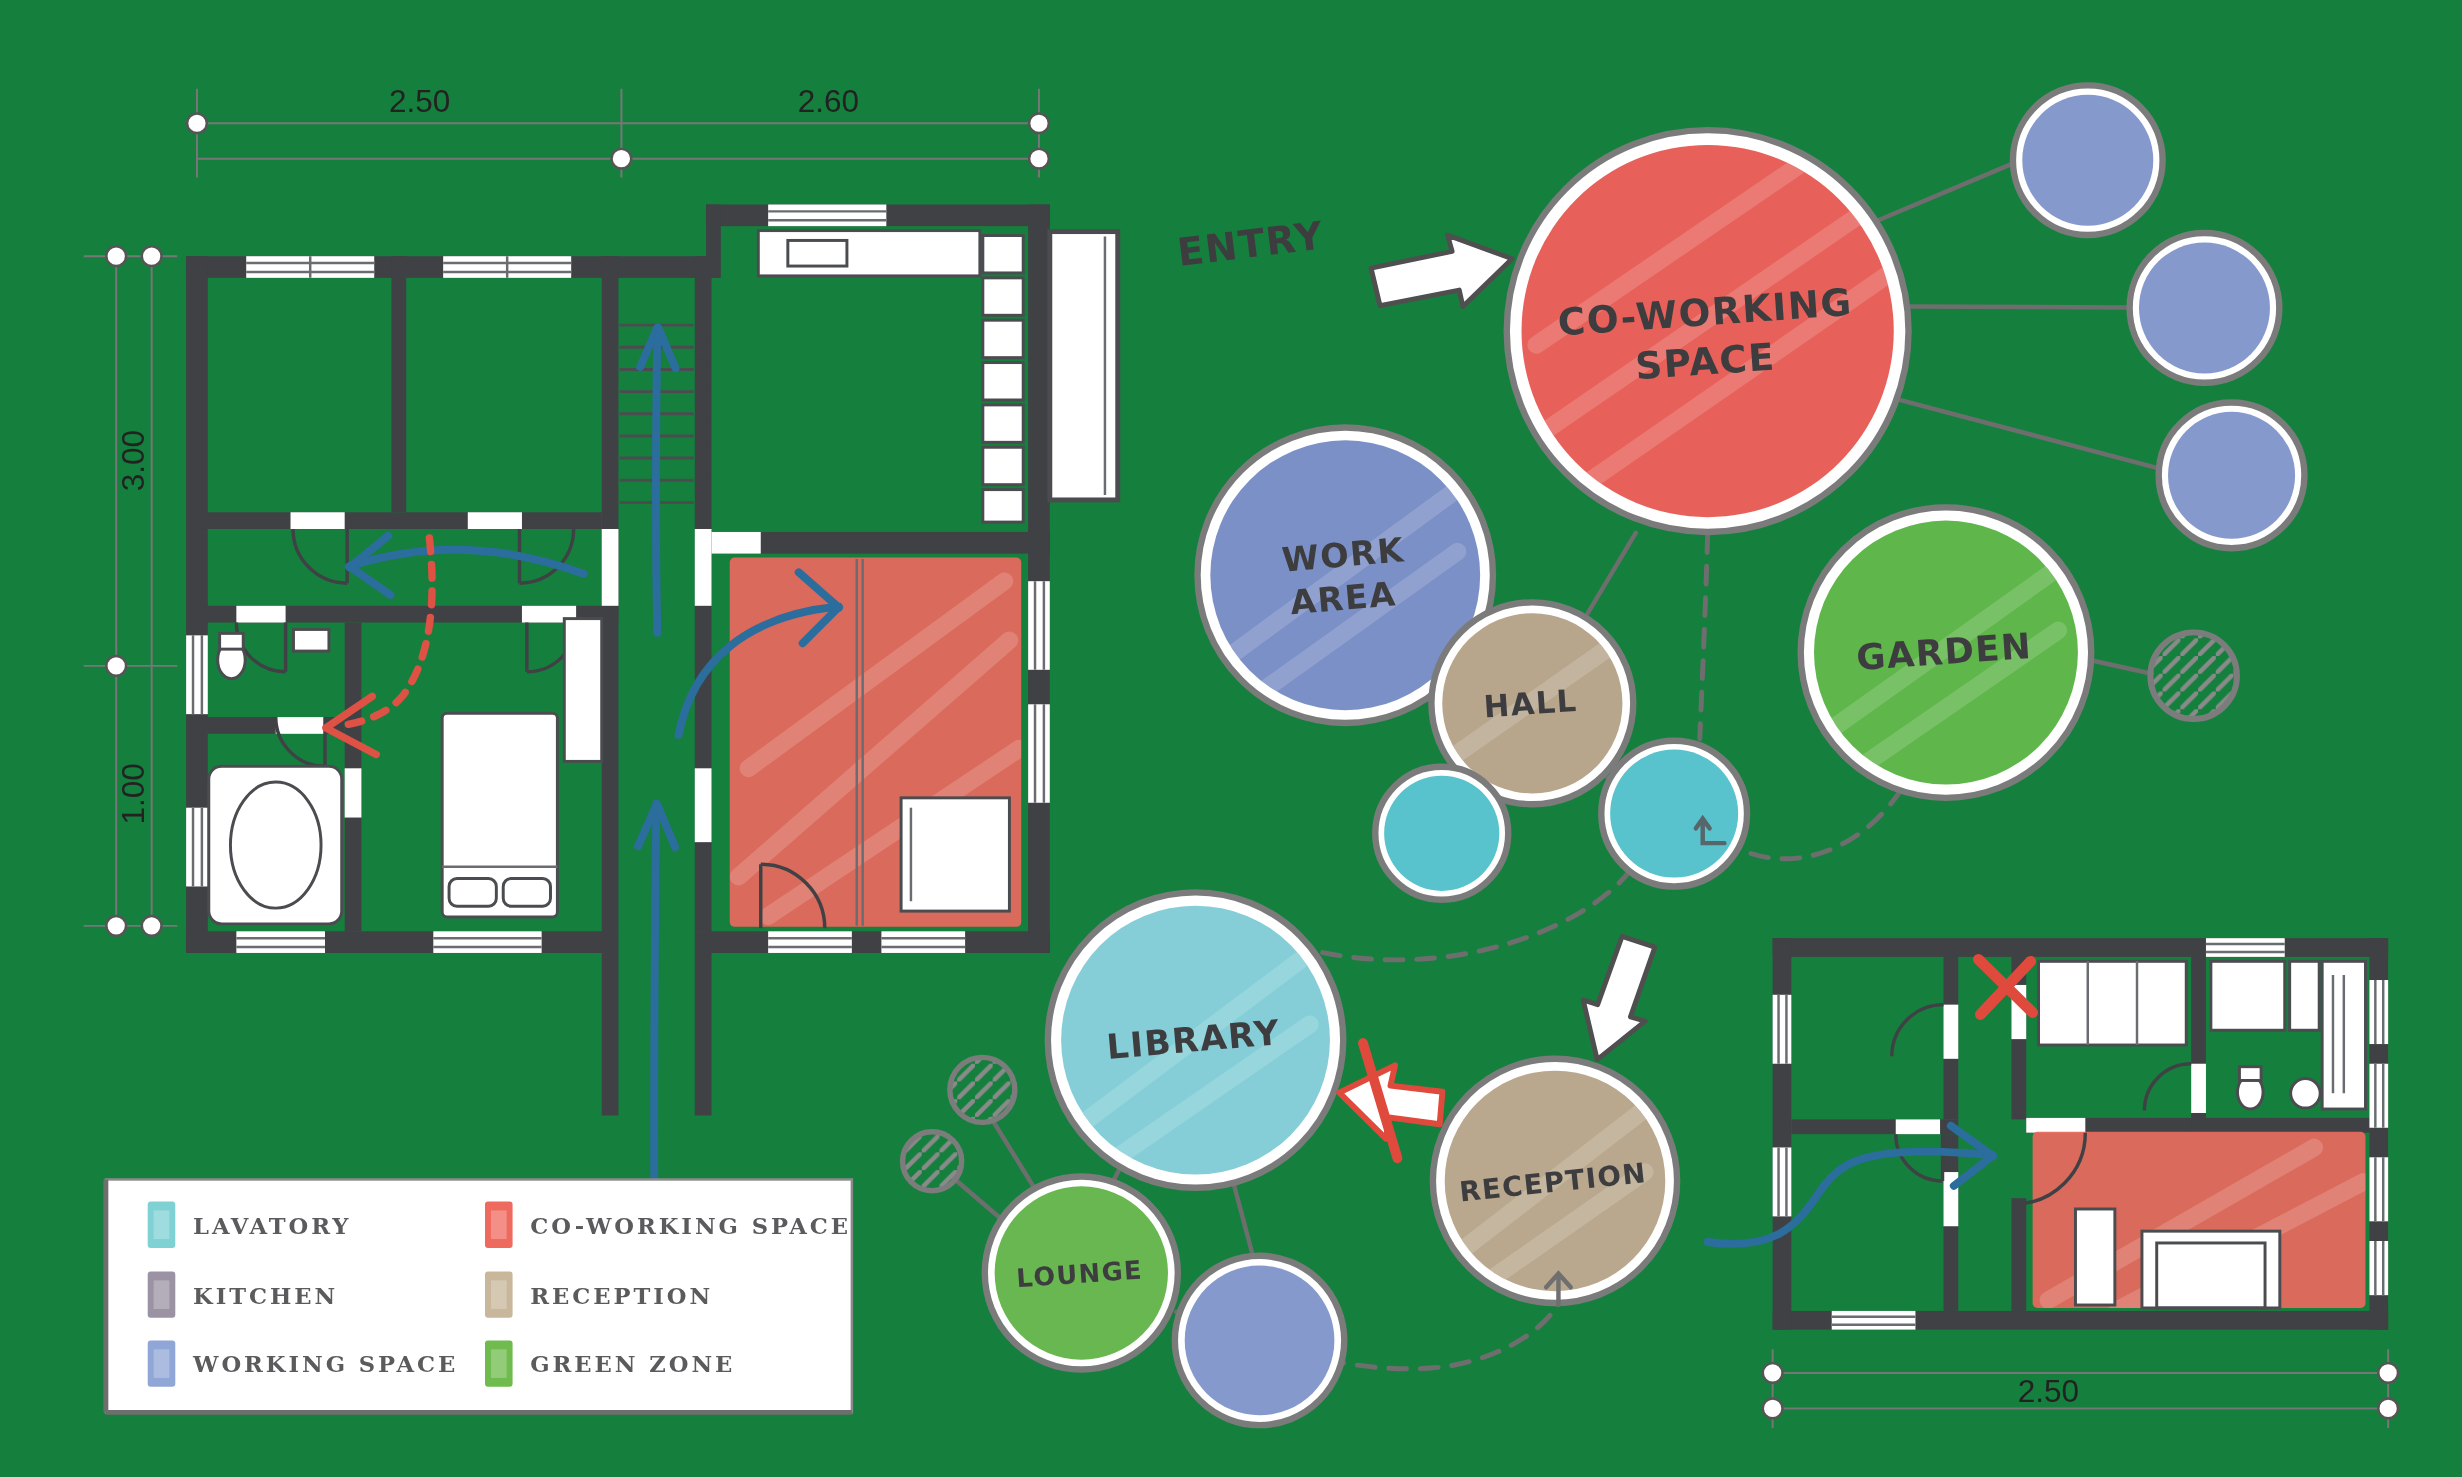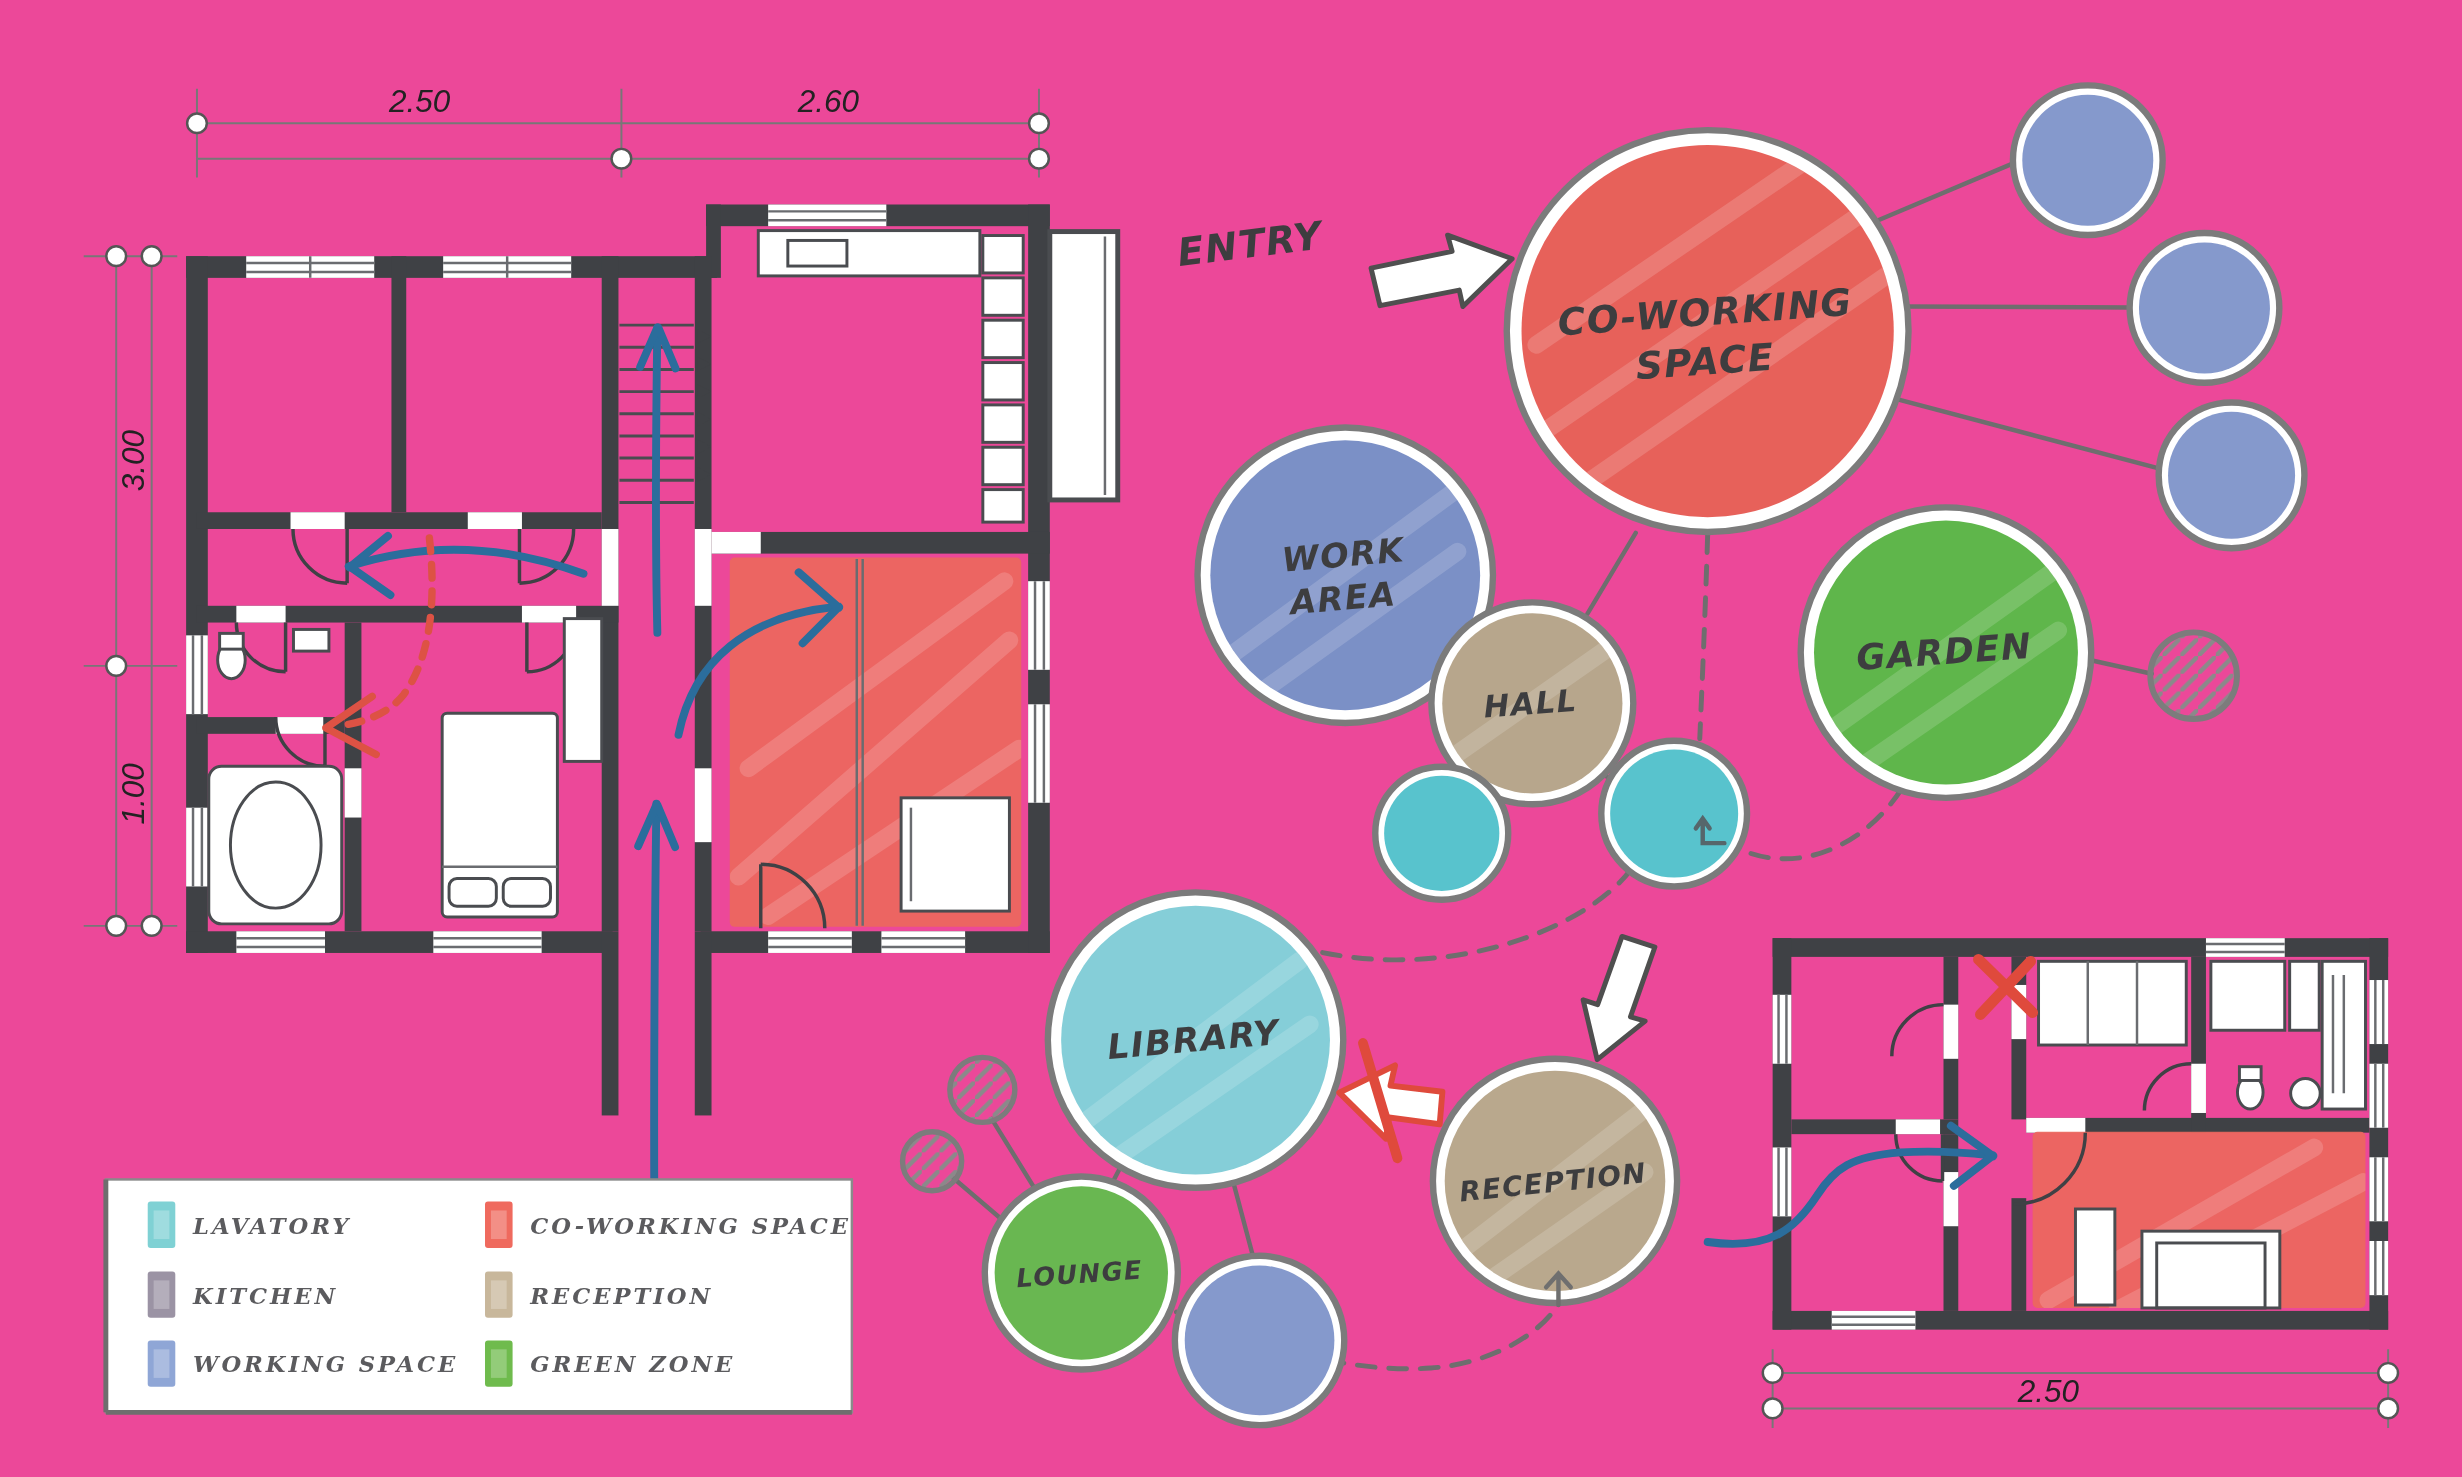--- a/index.html
+++ b/index.html
@@ -3,7 +3,7 @@
 <meta charset="utf-8">
 <style>
   html,body{margin:0;padding:0;background:#fff;}
-  .canvas{position:relative;width:2462px;height:1478px;background:#ec4899;overflow:hidden;font-style:italic;}
+  .canvas{position:relative;width:2462px;height:1478px;background:#15803d;overflow:hidden;}
   svg{display:block;}
   .hand{font-family:"DejaVu Sans",sans-serif;font-weight:600;fill:#3d3d3f;letter-spacing:3px;}
   .slab{font-family:"DejaVu Serif",serif;font-weight:700;fill:#5b5b5e;letter-spacing:6px;font-size:46px;}

